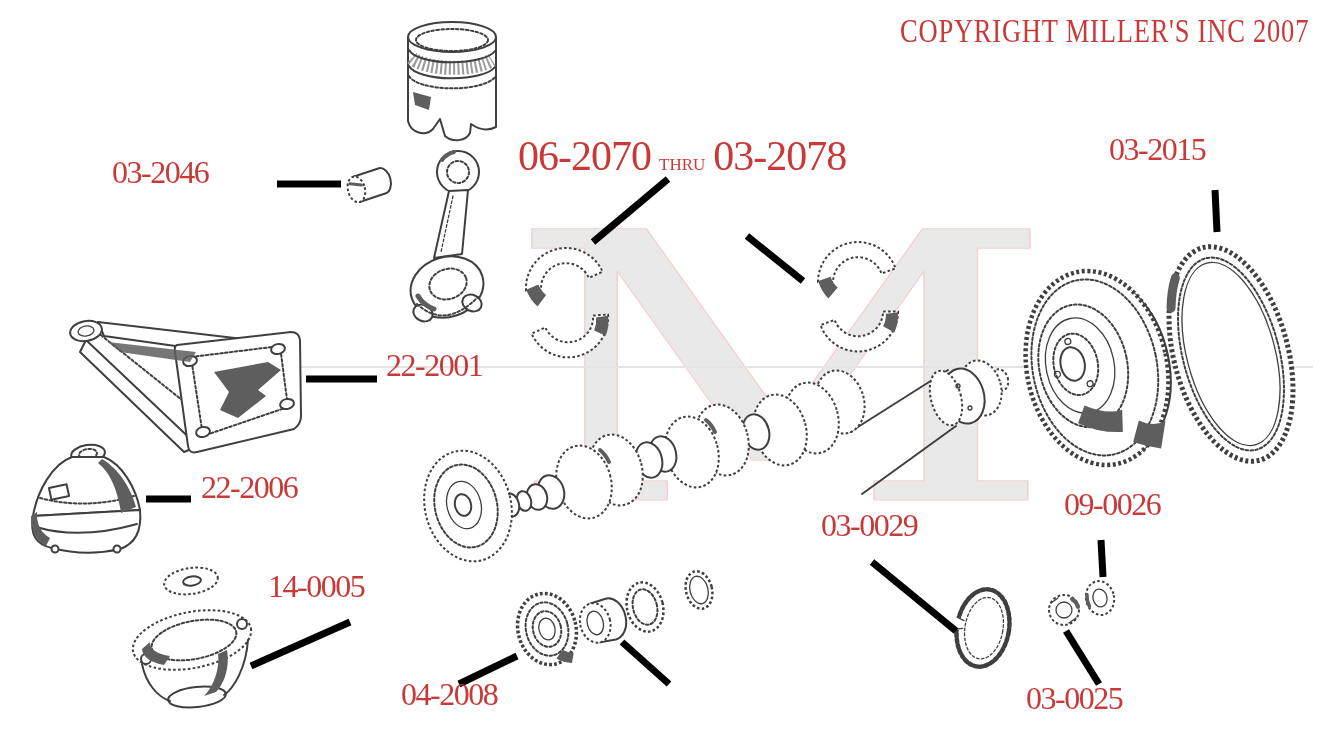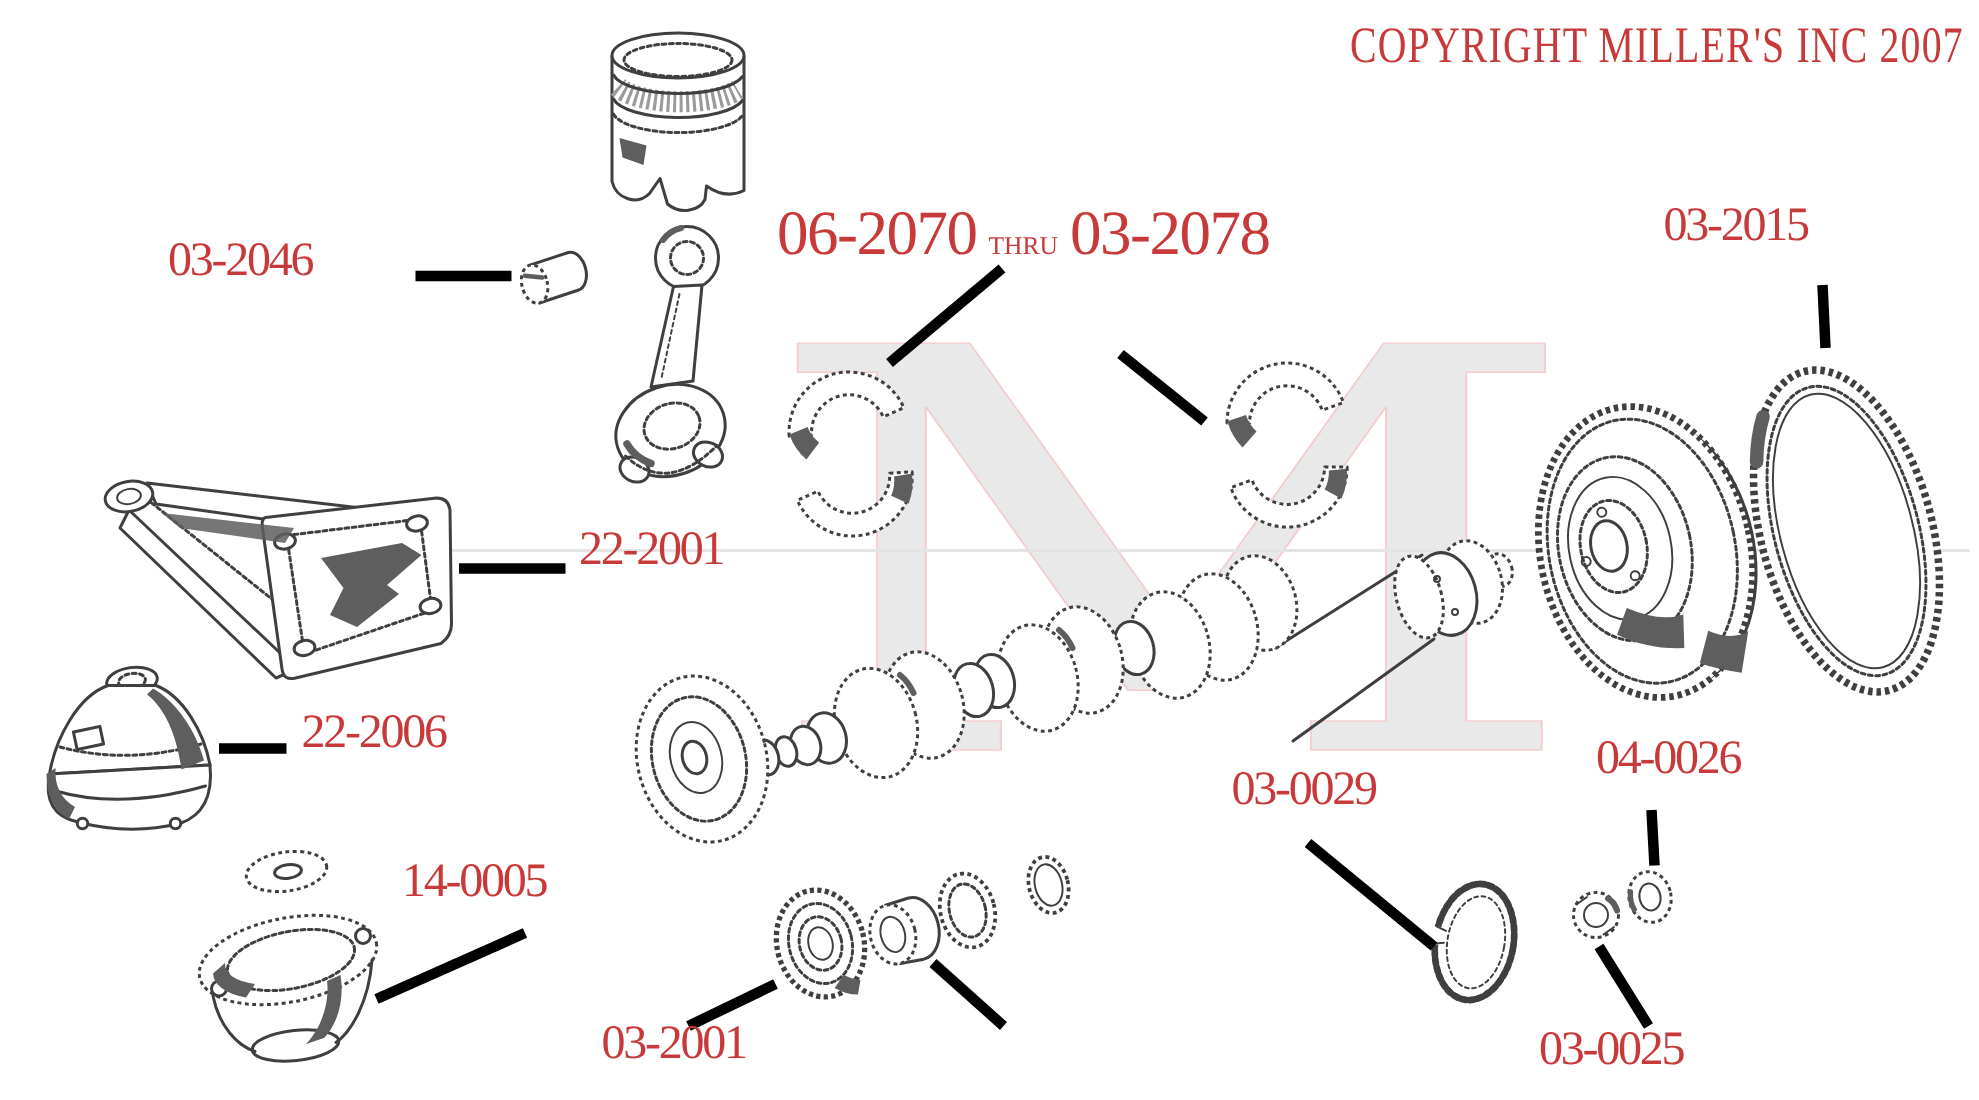--- a/index.html
+++ b/index.html
@@ -268,7 +268,7 @@
 
   <div class="lbl" style="left:821px;top:508px">03-0029</div>
 
-  <div class="lbl" style="left:1064px;top:487px">04-0026</div>
+  <div class="lbl" style="left:1064px;top:487px">09-0026</div>
 
   <div class="lbl" style="left:1026px;top:681px">03-0025</div>
 

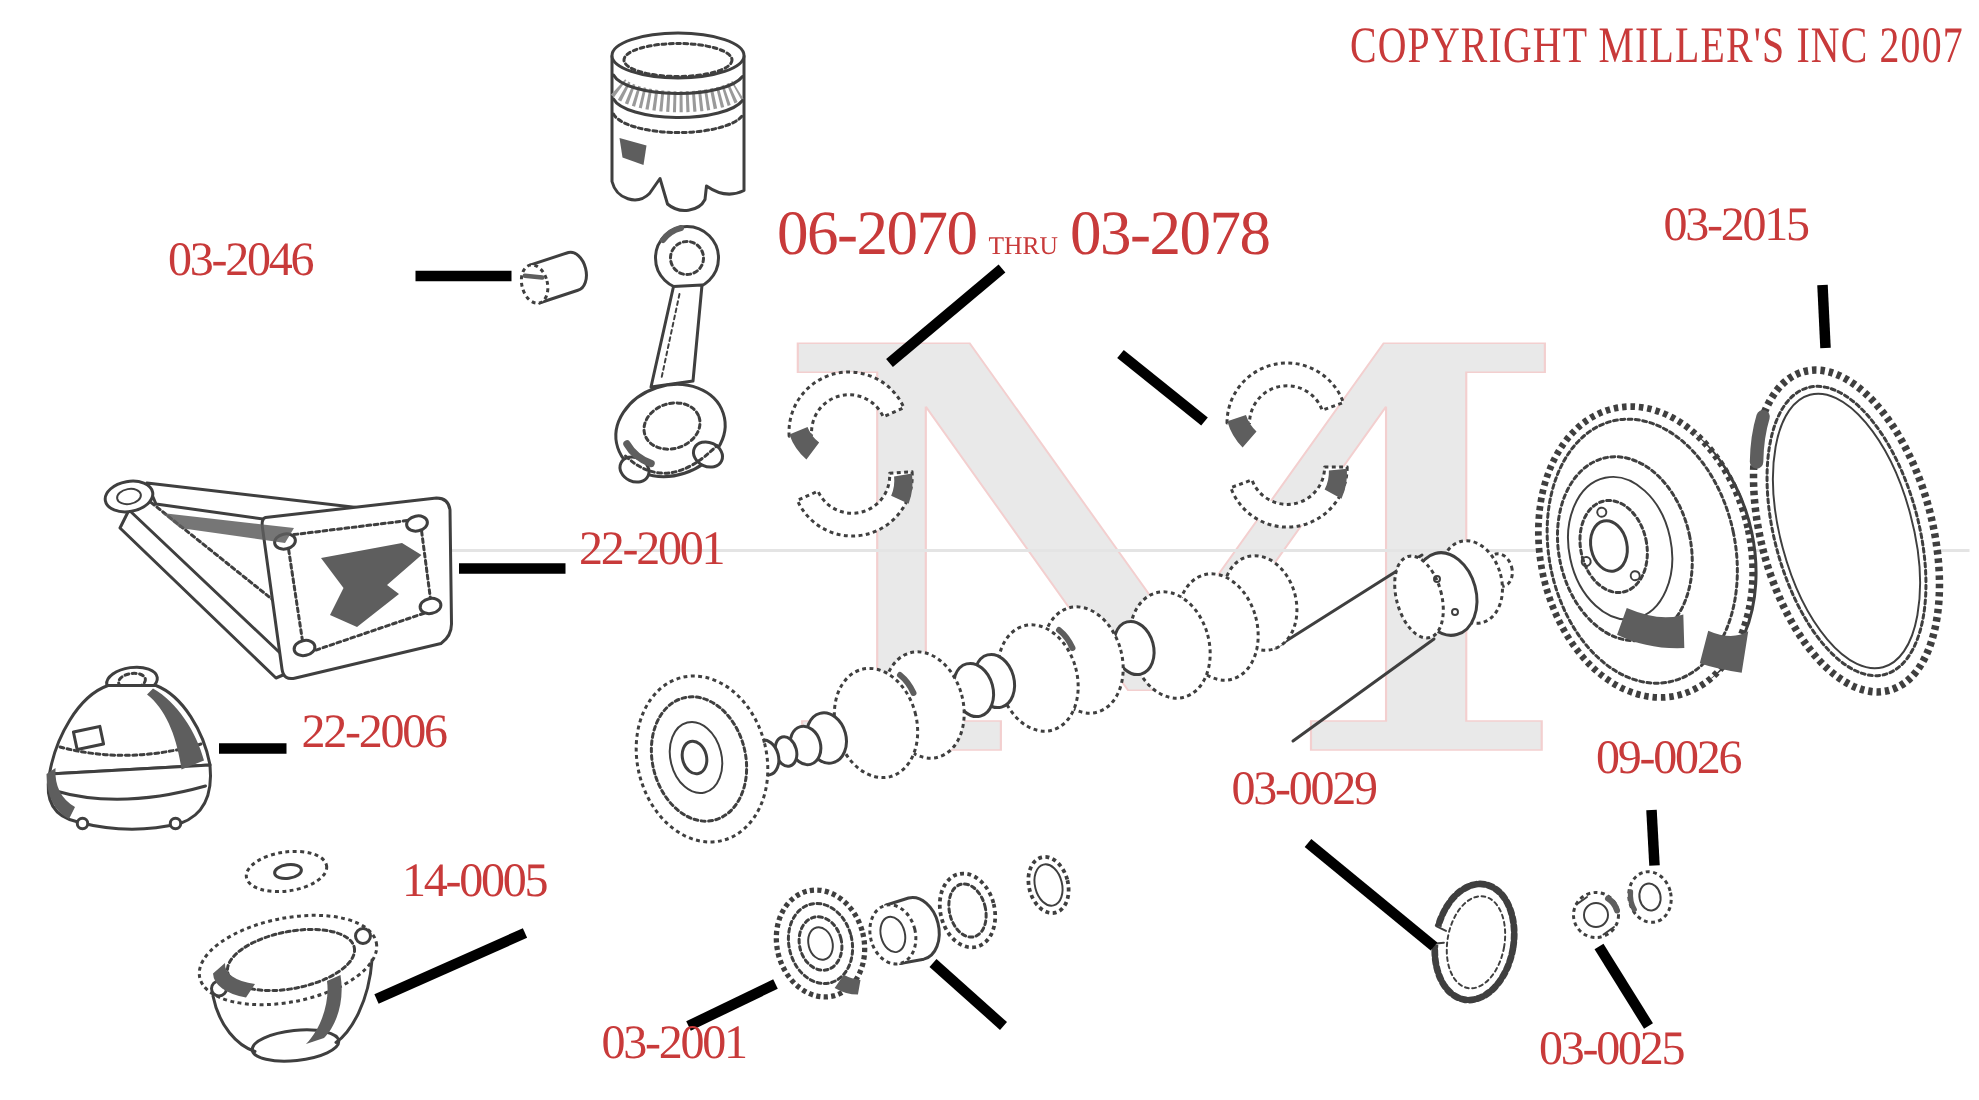--- a/index.html
+++ b/index.html
@@ -263,7 +263,7 @@
 
   <div class="lbl" style="left:268px;top:569px">14-0005</div>
 
-  <div class="lbl" style="left:401px;top:677px">03-2001</div>
+  <div class="lbl" style="left:401px;top:677px">04-2008</div>
 
 
   <div class="lbl" style="left:821px;top:508px">03-0029</div>

